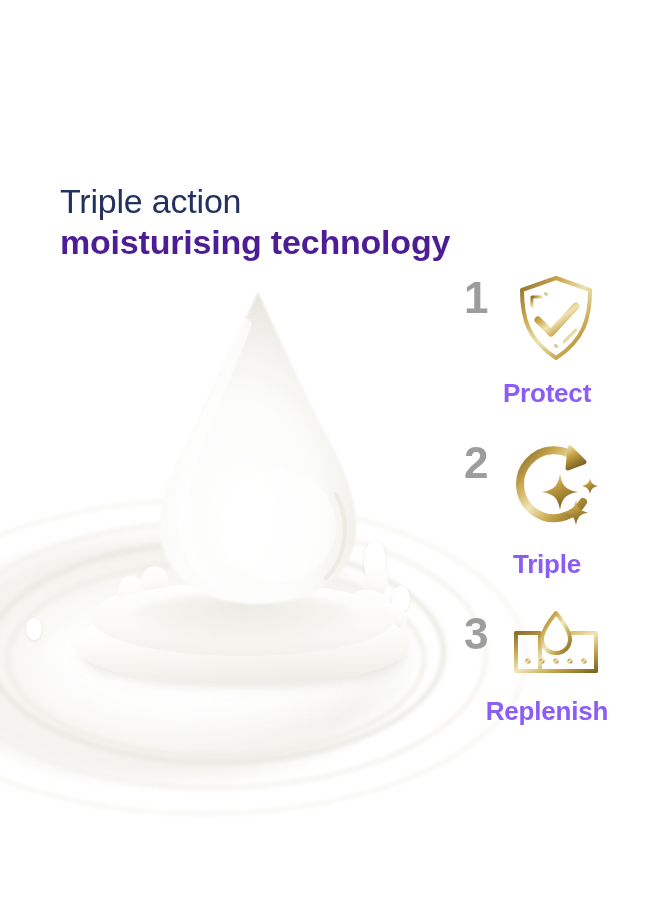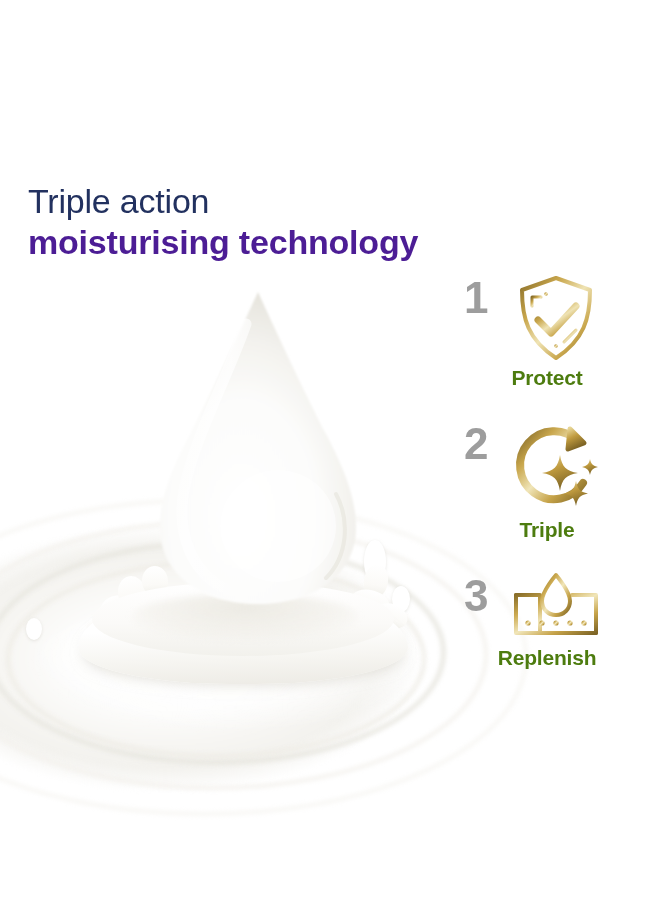--- a/index.html
+++ b/index.html
@@ -141,7 +141,7 @@
   
   .headline {
     position: absolute;
-    left: 28px;
+    left: 60px;
     top: 160px;
     width: 470px;
     color: #22315f;

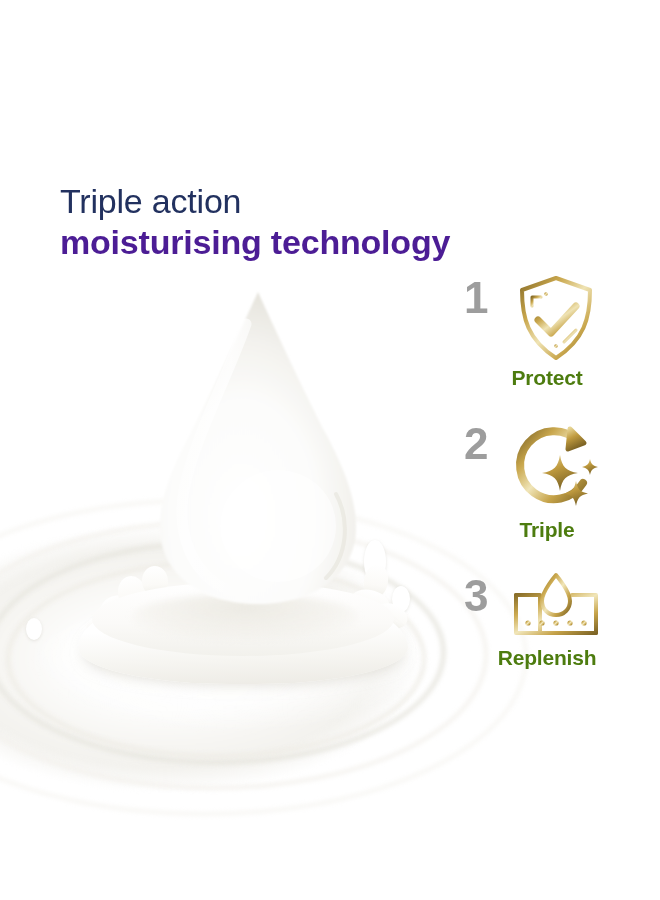--- a/index.html
+++ b/index.html
@@ -200,10 +200,10 @@
   .benefit-icon svg { display: block; }
   .benefit-label {
     display: block;
-    margin-top: 2px;
-    font-size: 21px;
+    margin-top: 14px;
+    font-size: 26px;
     font-weight: 700;
-    color: #4d7c0f;
+    color: #8b5cf6;
     letter-spacing: -0.2px;
   }
   .benefit.b2 .benefit-row { height: 98px; }

